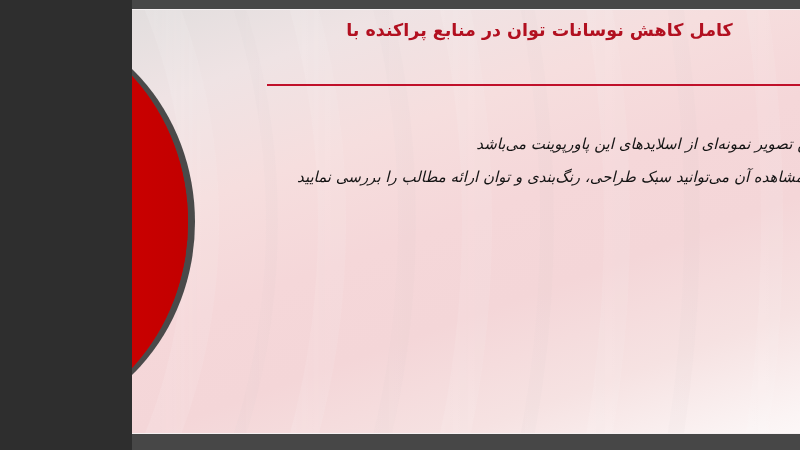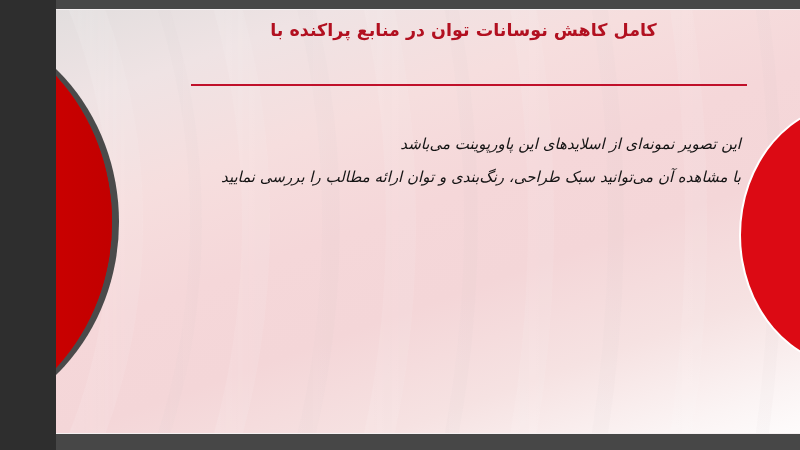--- a/index.html
+++ b/index.html
@@ -9,7 +9,7 @@
   }
   #slide {
     position: relative;
-    width: 744px;
+    width: 668px;
     height: 450px;
     overflow: hidden;
     background: #4a4a4a;

